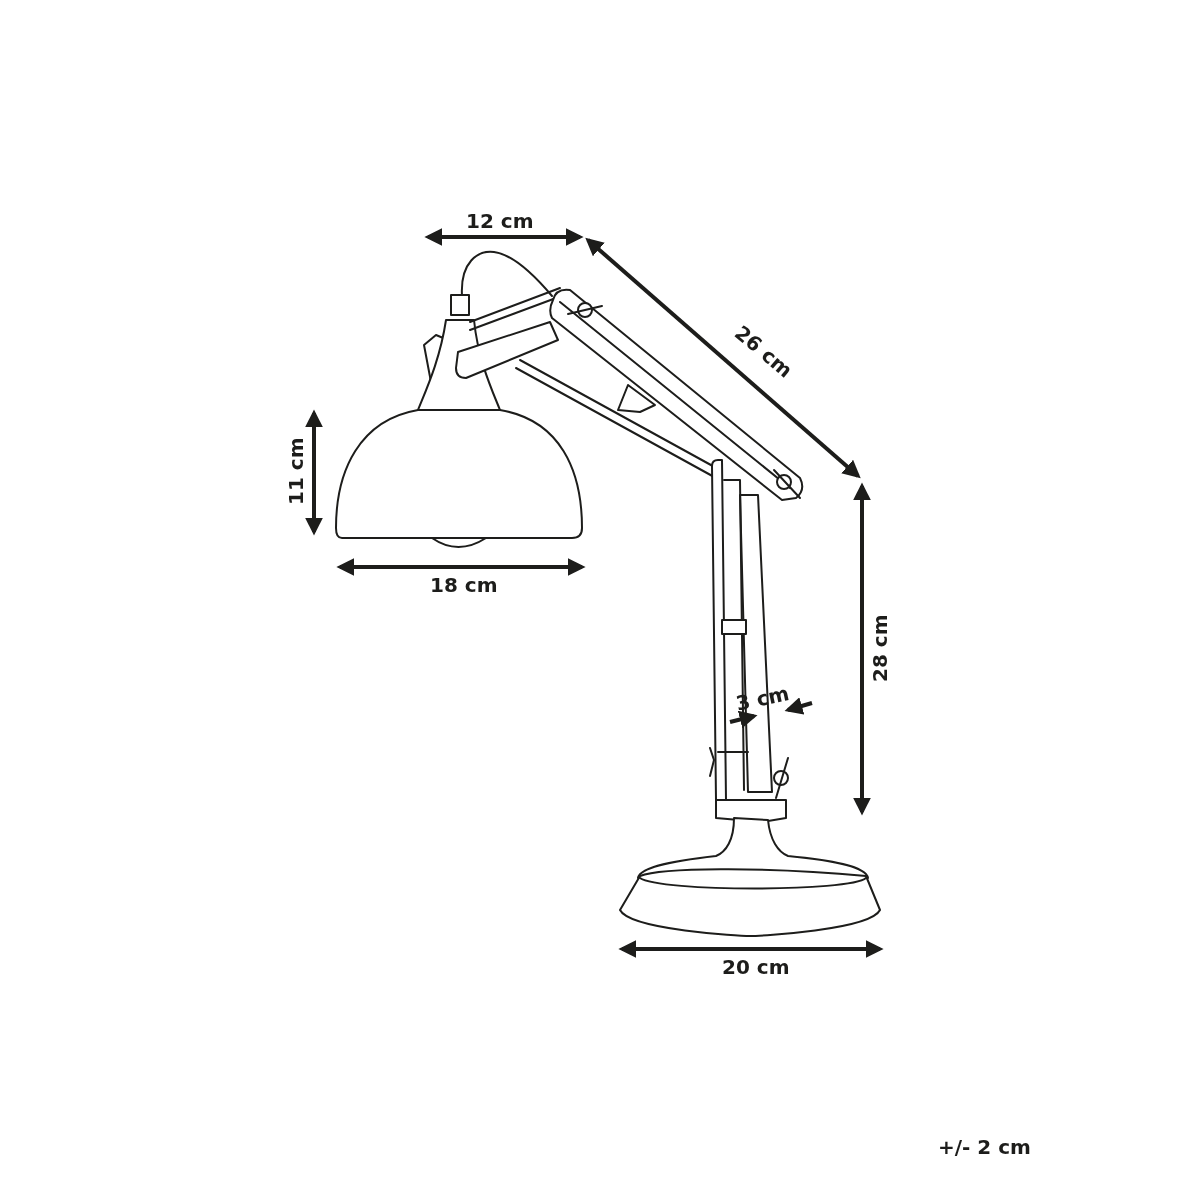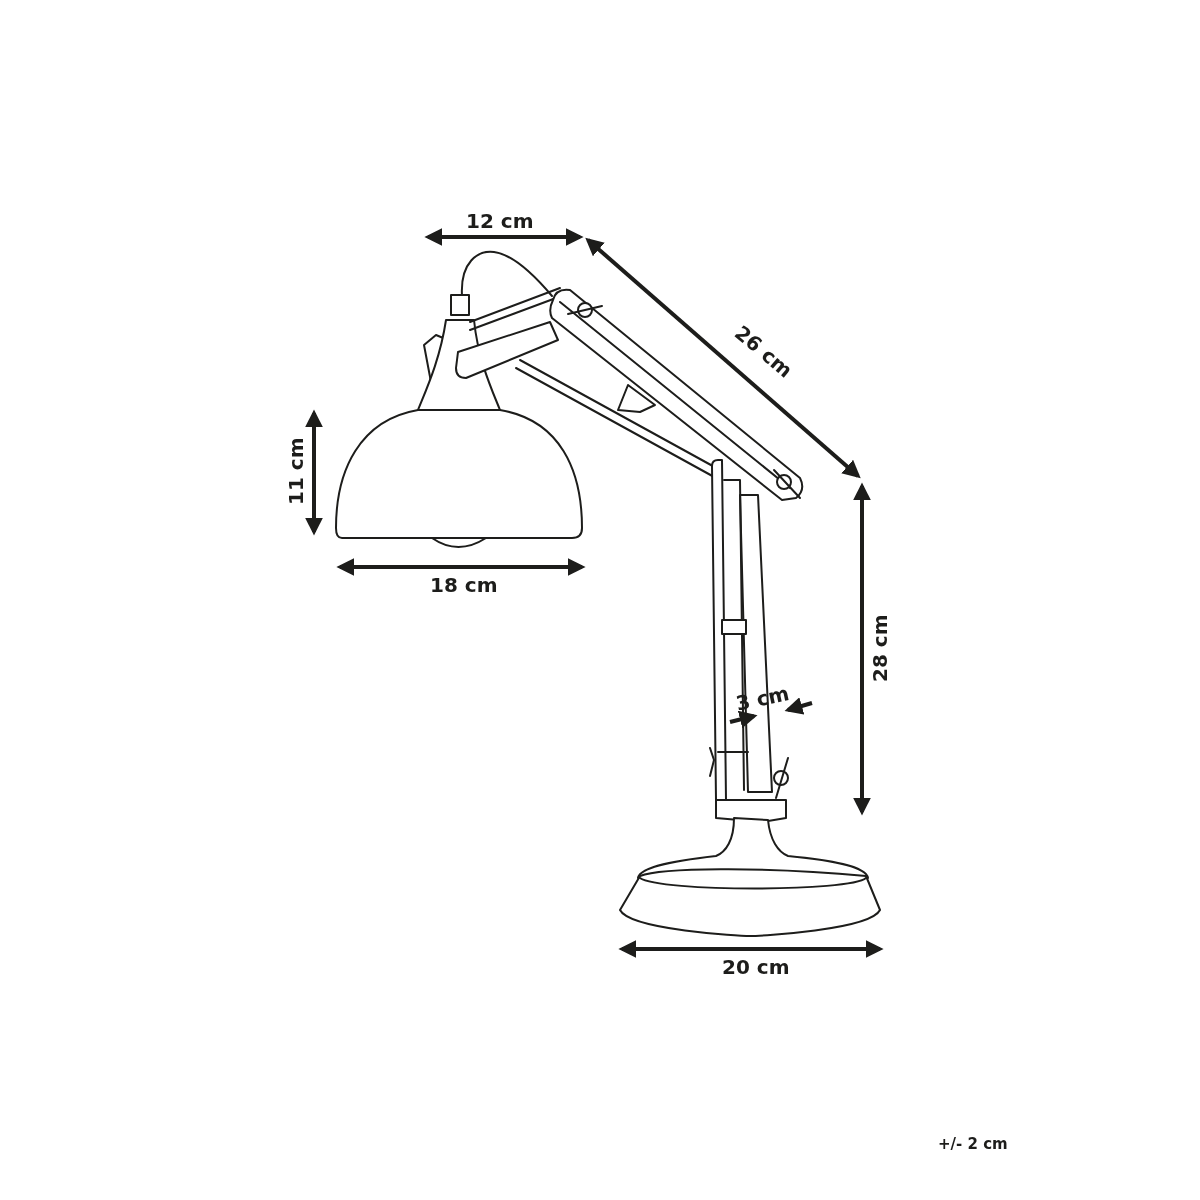--- a/index.html
+++ b/index.html
@@ -6,7 +6,7 @@
   body { width:1200px; height:1200px; position:relative; overflow:hidden; font-family:"DejaVu Sans", sans-serif; }
   svg.drawing { position:absolute; left:0; top:0; }
   .lbl { font-family:"DejaVu Sans", sans-serif; font-weight:bold; font-size:20px; fill:#1d1d1b; }
-  .tol { position:absolute; left:938px; top:1135px; font-family:"DejaVu Sans", sans-serif; font-weight:bold; font-size:15px; color:#1d1d1b; }
+  .tol { position:absolute; left:938px; top:1135px; font-family:"DejaVu Sans", sans-serif; font-weight:bold; font-size:20px; color:#1d1d1b; }
   .ln { fill:none; stroke:#1d1d1b; stroke-width:2; stroke-linejoin:round; stroke-linecap:round; }
   .lnw { fill:#ffffff; stroke:#1d1d1b; stroke-width:2; stroke-linejoin:round; }
   .dim { stroke:#1d1d1b; stroke-width:4; fill:none; }

